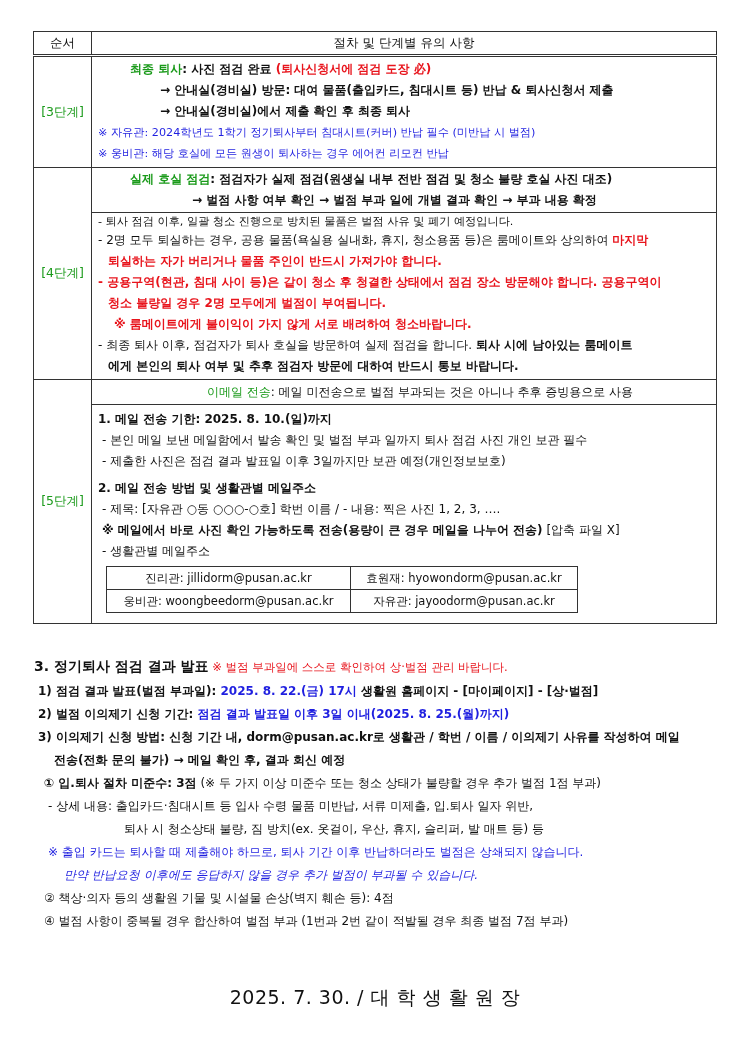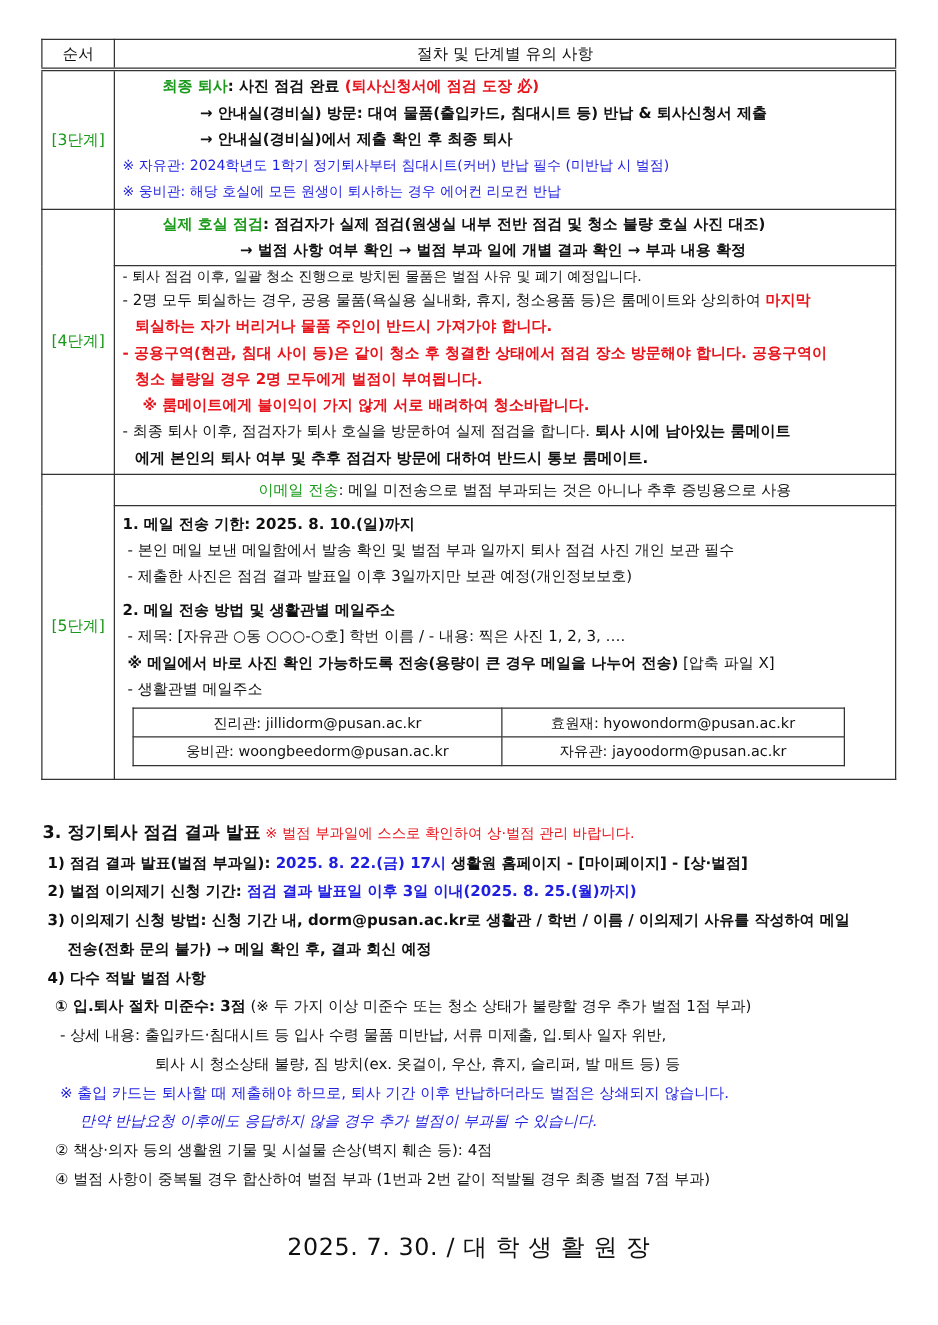--- a/index.html
+++ b/index.html
@@ -79,7 +79,7 @@
       <div class="line red b ind3">청소 불량일 경우 2명 모두에게 벌점이 부여됩니다.</div>
       <div class="line red b" style="padding-left:22px;">※ 룸메이트에게 불이익이 가지 않게 서로 배려하여 청소바랍니다.</div>
       <div class="line"><span>- 최종 퇴사 이후, 점검자가 퇴사 호실을 방문하여 실제 점검을 합니다. </span><span class="b">퇴사 시에 남아있는 룸메이트</span></div>
-      <div class="line b ind3">에게 본인의 퇴사 여부 및 추후 점검자 방문에 대하여 반드시 통보 룸메이트.</div>
+      <div class="line b ind3">에게 본인의 퇴사 여부 및 추후 점검자 방문에 대하여 반드시 통보 바랍니다.</div>
     </td>
   </tr>
 

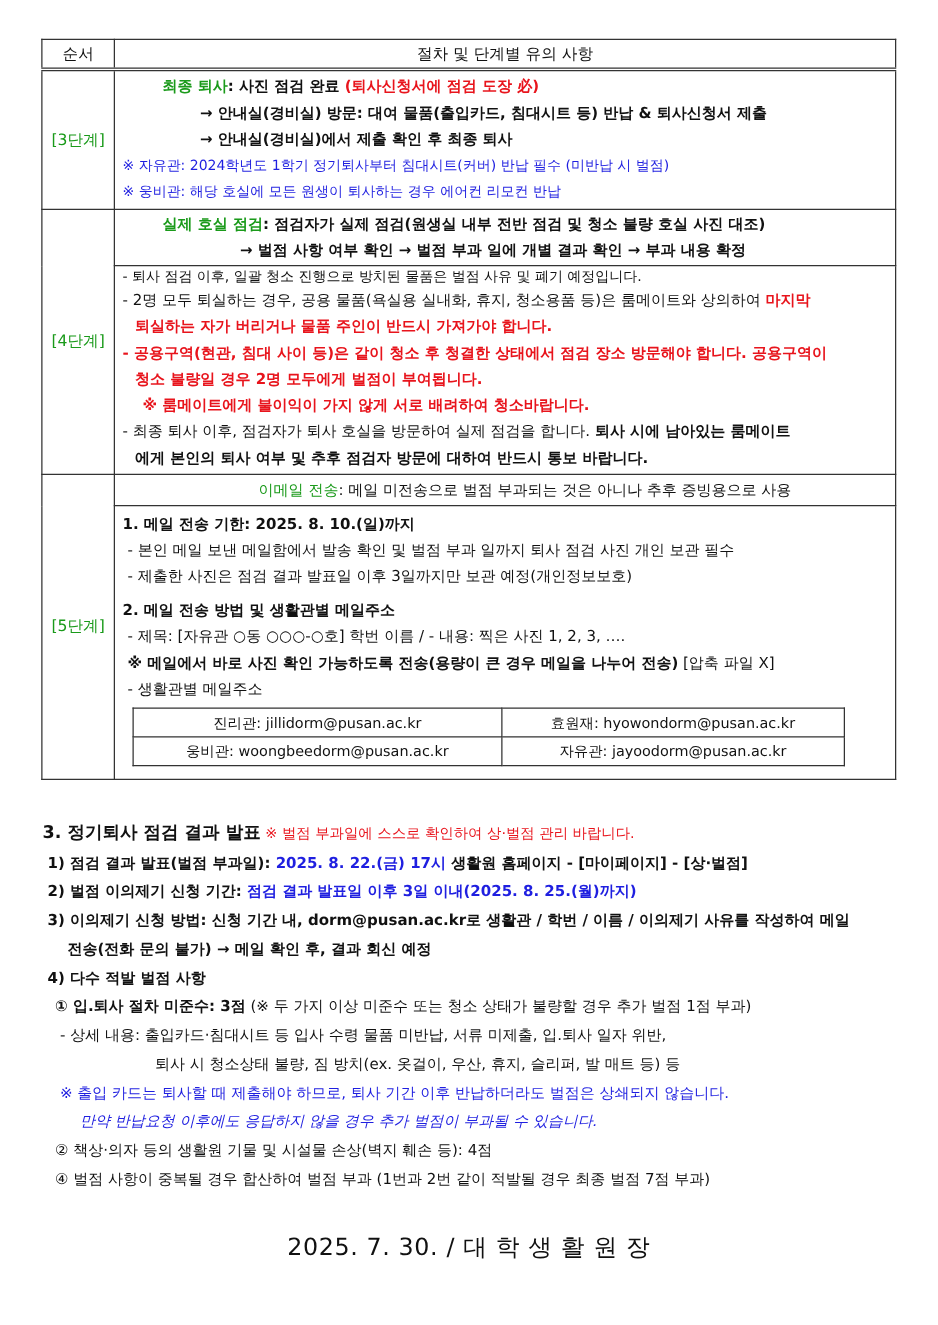--- a/index.html
+++ b/index.html
@@ -28,7 +28,7 @@
   .small { font-size: 11.2px; }
 
   table.mails {
-    border-collapse: collapse; margin: 4px 0 8px 14px; width: 570px;
+    border-collapse: collapse; margin: 4px 0 8px 14px; width: 472px;
   }
   table.mails td { border: 1px solid #333 !important; height: 22px; text-align: center; font-size: 11.5px; padding: 0; }
 

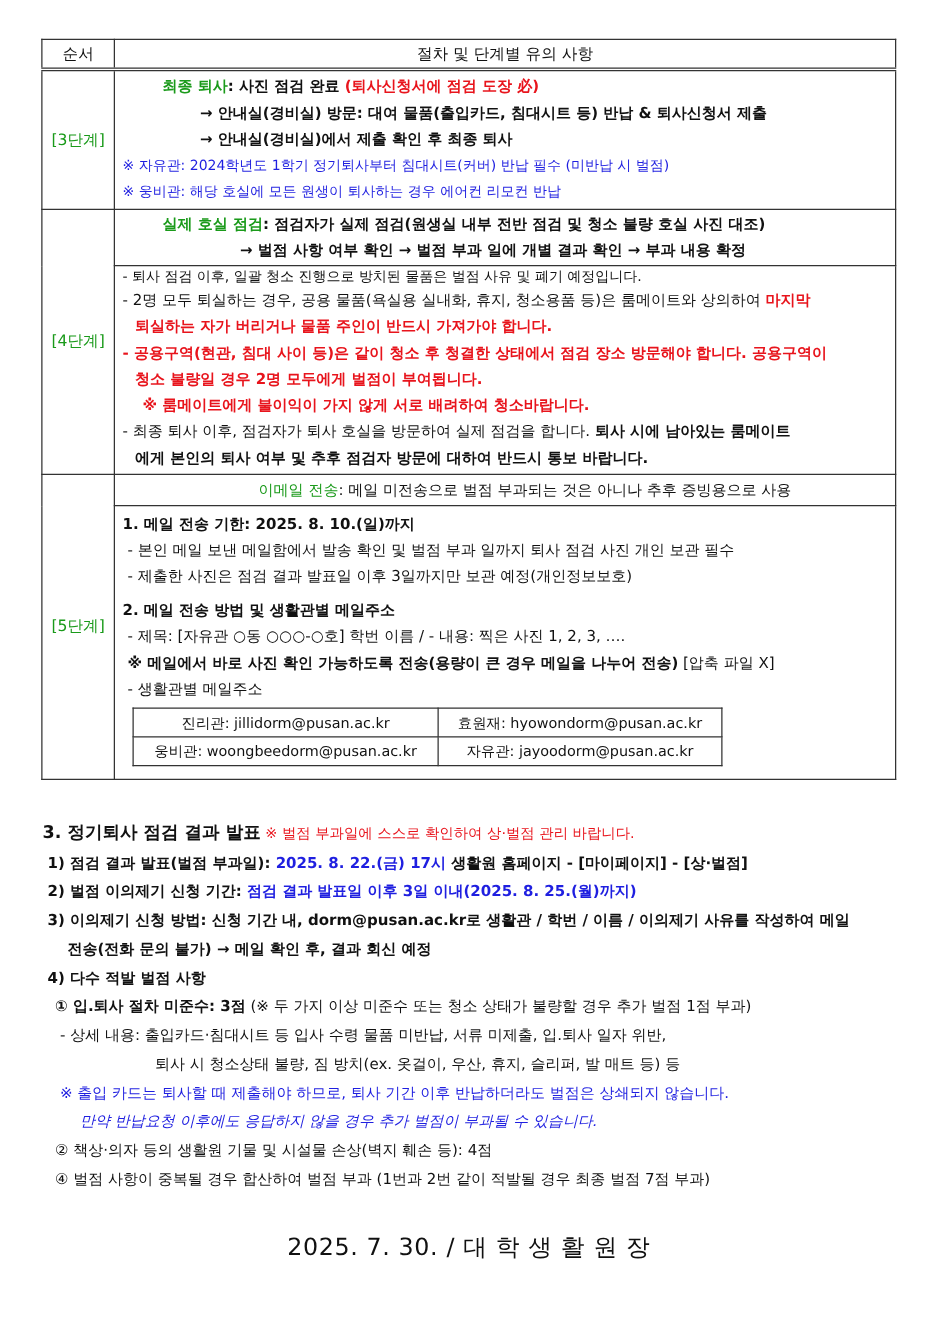--- a/index.html
+++ b/index.html
@@ -123,7 +123,6 @@
   <div class="l" style="padding-left:4px;"><span class="b">2) 벌점 이의제기 신청 기간: </span><span class="blu b">점검 결과 발표일 이후 3일 이내(2025. 8. 25.(월)까지)</span></div>
   <div class="l b" style="padding-left:4px;">3) 이의제기 신청 방법: 신청 기간 내, dorm@pusan.ac.kr로 생활관 / 학번 / 이름 / 이의제기 사유를 작성하여 메일</div>
   <div class="l b" style="padding-left:20px;">전송(전화 문의 불가) → 메일 확인 후, 결과 회신 예정</div>
-  <div class="l b" style="padding-left:4px;">4) 다수 적발 벌점 사항</div>
   <div class="l" style="padding-left:10px;"><span class="b">① 입.퇴사 절차 미준수: 3점</span><span> (※ 두 가지 이상 미준수 또는 청소 상태가 불량할 경우 추가 벌점 1점 부과)</span></div>
   <div class="l" style="padding-left:14px;">- 상세 내용: 출입카드·침대시트 등 입사 수령 물품 미반납, 서류 미제출, 입.퇴사 일자 위반,</div>
   <div class="l" style="padding-left:90px;">퇴사 시 청소상태 불량, 짐 방치(ex. 옷걸이, 우산, 휴지, 슬리퍼, 발 매트 등) 등</div>

